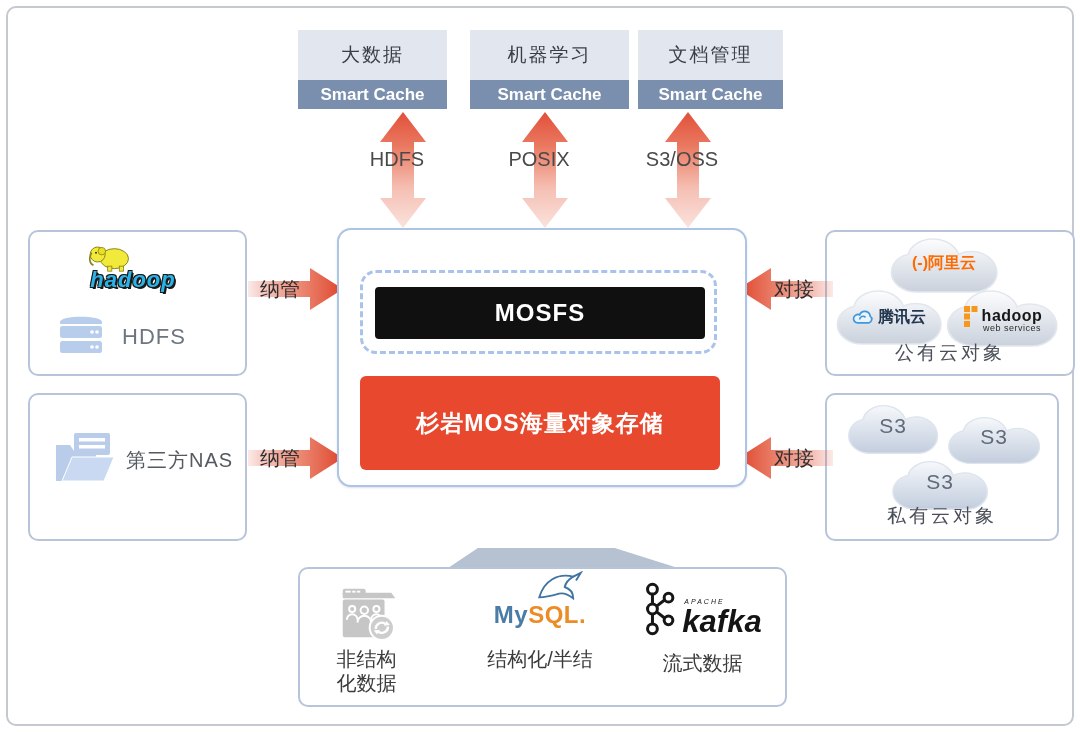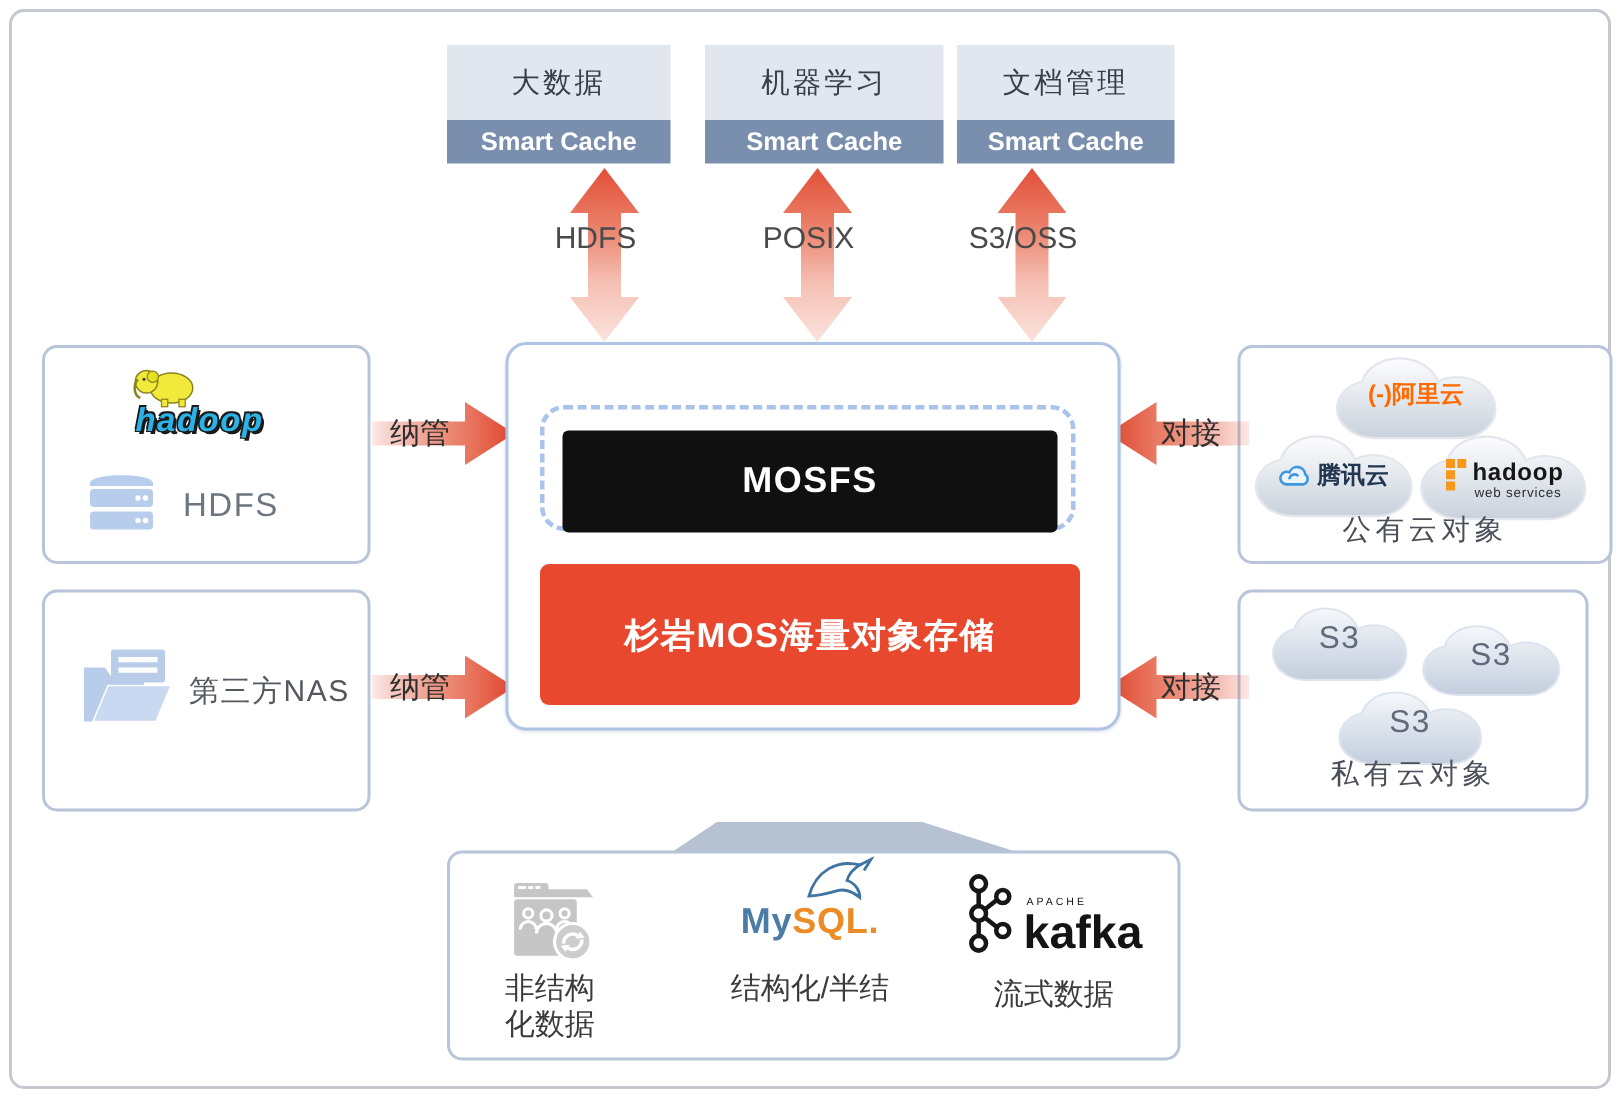--- a/index.html
+++ b/index.html
@@ -46,7 +46,7 @@
     border:2px solid #aec4e4;border-radius:14px;box-shadow:0 1px 2px rgba(120,140,170,0.25);}
   .dashed-box{position:absolute;left:21px;top:40px;width:351px;height:78px;
     border:3px dashed #a9c3ea;border-radius:16px;}
-  .black-box{position:absolute;left:36px;top:57px;width:330px;height:68px;background:#101010;
+  .black-box{position:absolute;left:36px;top:57px;width:330px;height:52px;background:#101010;
     border-radius:4px;color:#fff;font-weight:bold;font-size:24px;letter-spacing:1px;
     display:flex;align-items:center;justify-content:center;}
   .red-box{position:absolute;left:21px;top:146px;width:360px;height:94px;background:#e8492e;

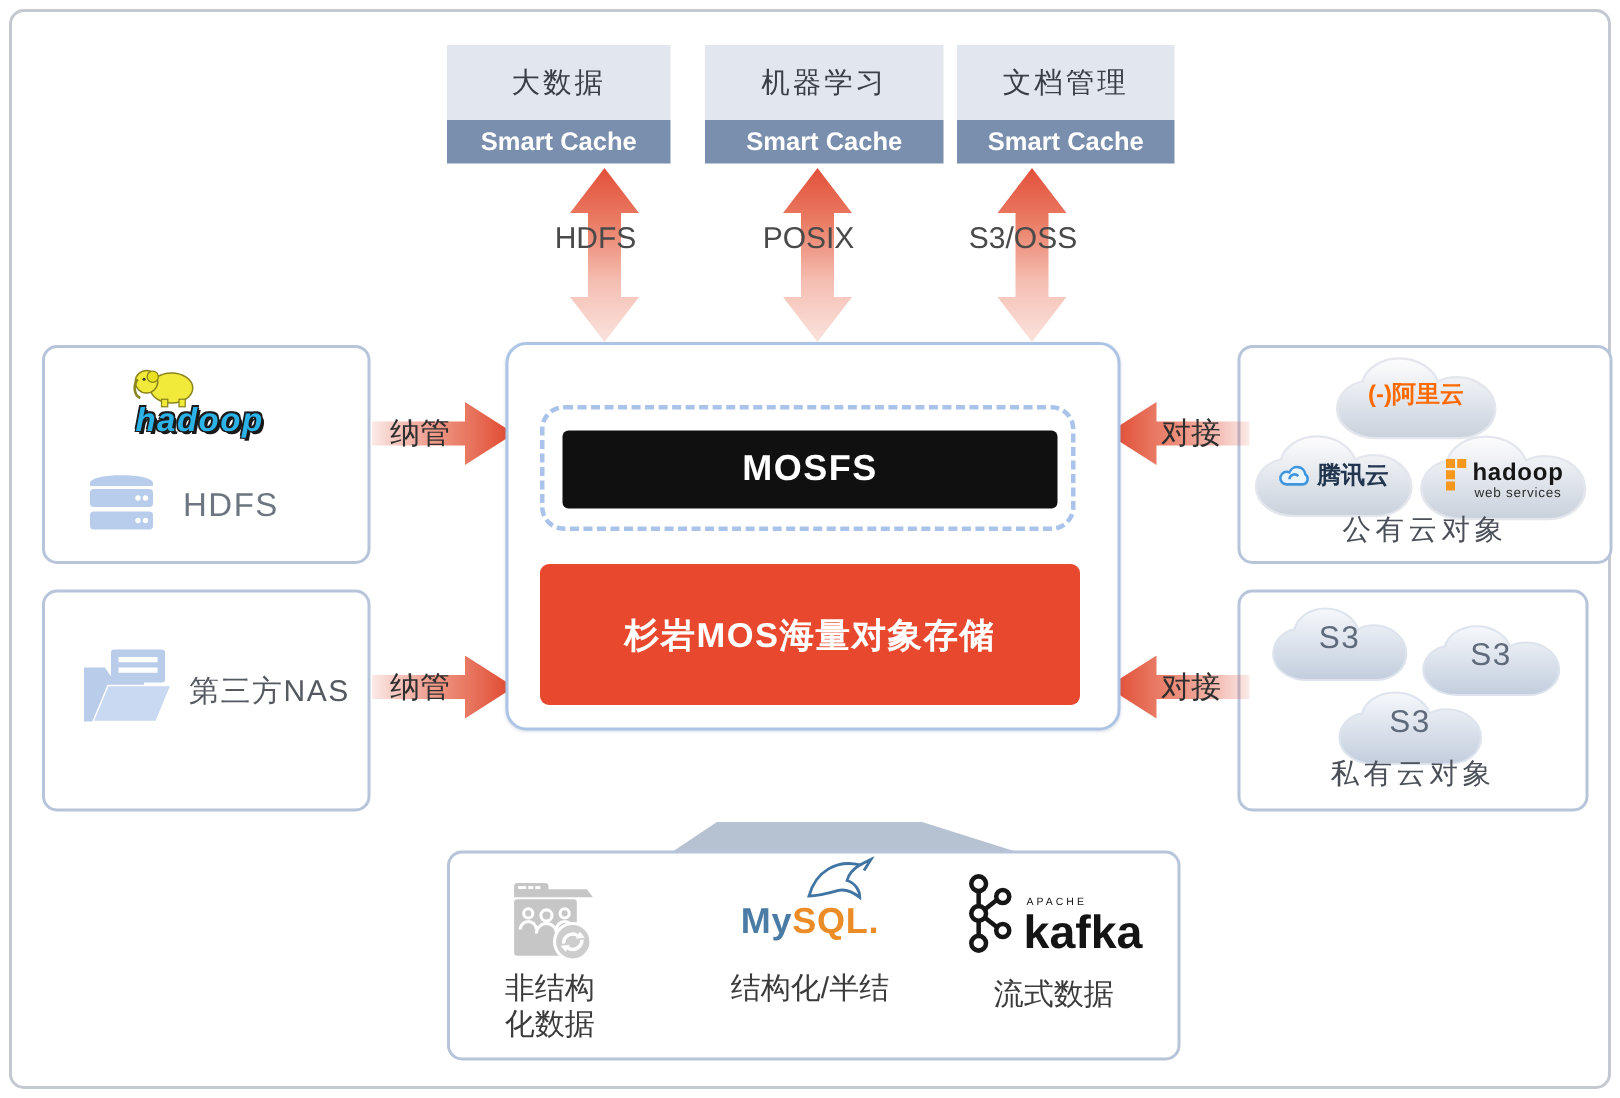--- a/index.html
+++ b/index.html
@@ -78,7 +78,7 @@
   .mysql-my{color:#4a7ca6;}
   .mysql-sql{color:#ec8c26;}
   .mysql-dot{color:#ec8c26;}
-  .kafka-row{display:flex;align-items:flex-end;gap:5px;}
+  .kafka-row{display:flex;align-items:flex-end;gap:5px;font-style:italic;}
   .kafka-texts{display:flex;flex-direction:column;align-items:flex-start;line-height:1;}
   .kafka-apache{font-size:7px;letter-spacing:2px;color:#141414;margin-bottom:1px;margin-left:2px;}
   .kafka-word{font-weight:bold;font-size:31px;color:#141414;letter-spacing:0px;}

